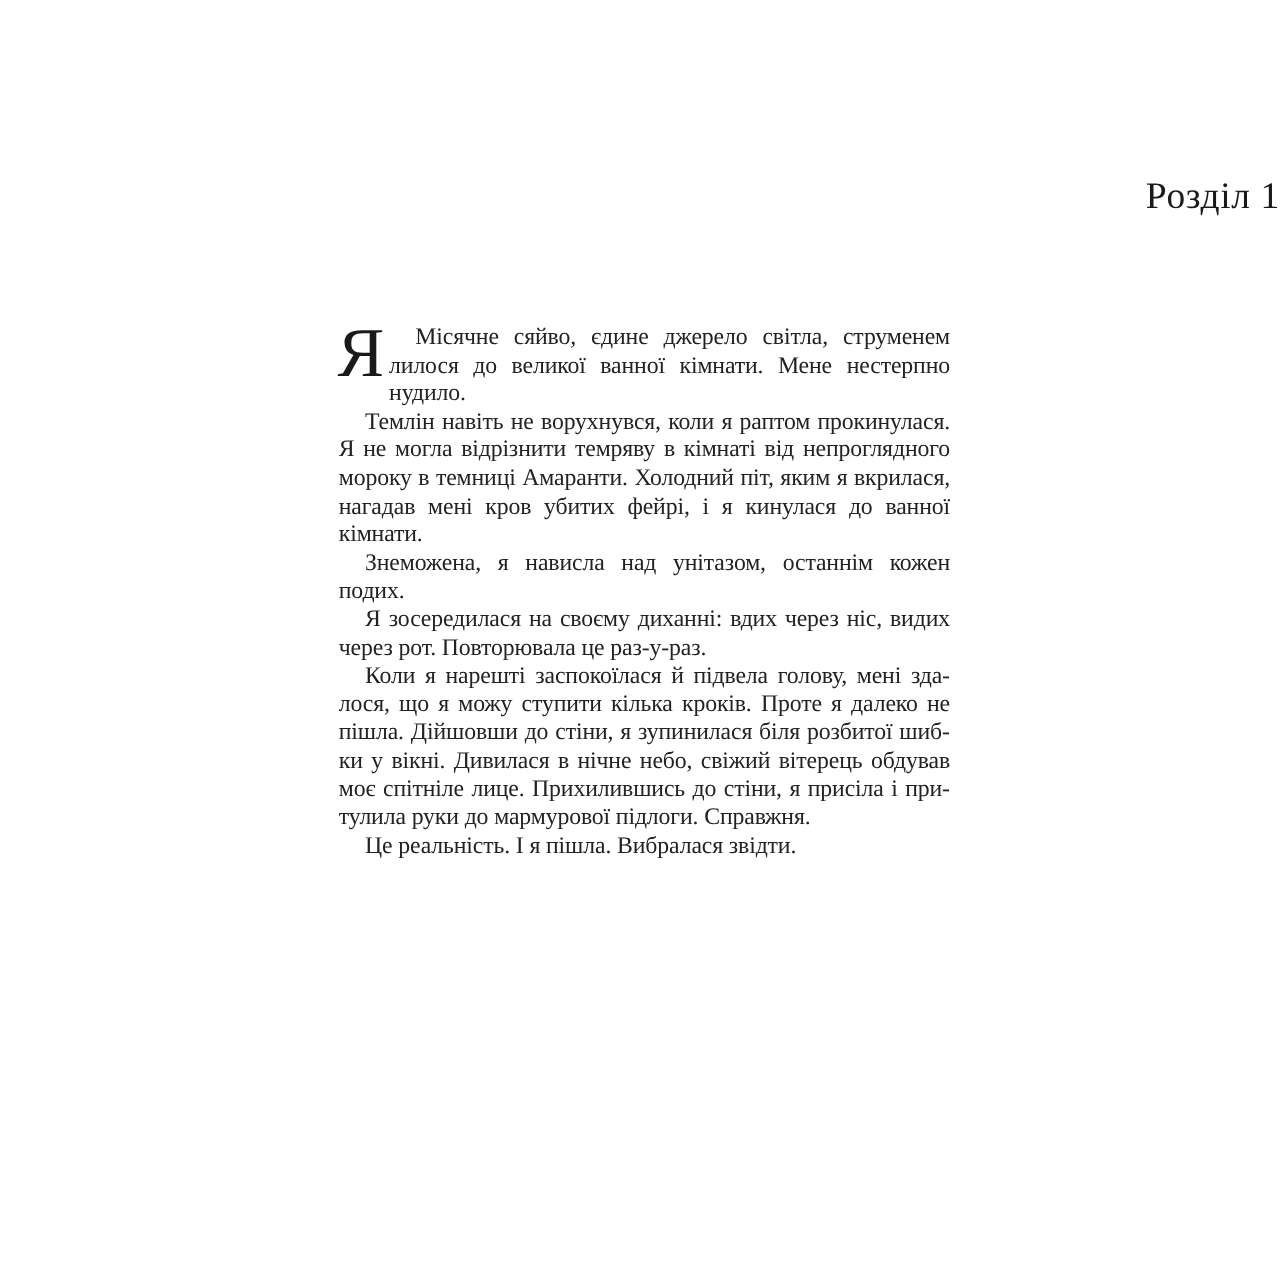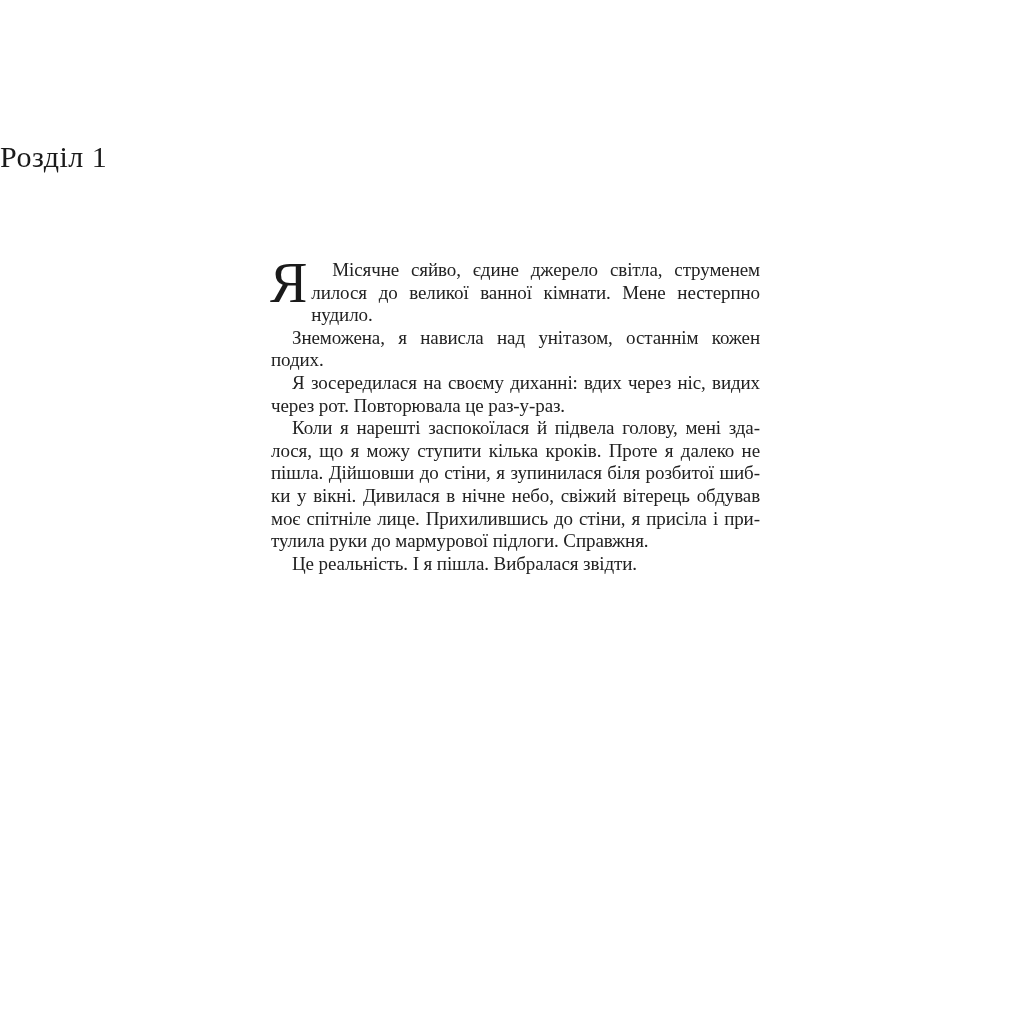--- a/index.html
+++ b/index.html
@@ -25,7 +25,7 @@
     top: 140px;
     left: 0;
     width: 1024px;
-    text-align: left;
+    text-align: right;
     font-size: 30px;
     letter-spacing: 0.5px;
     color: #1a1a1a;

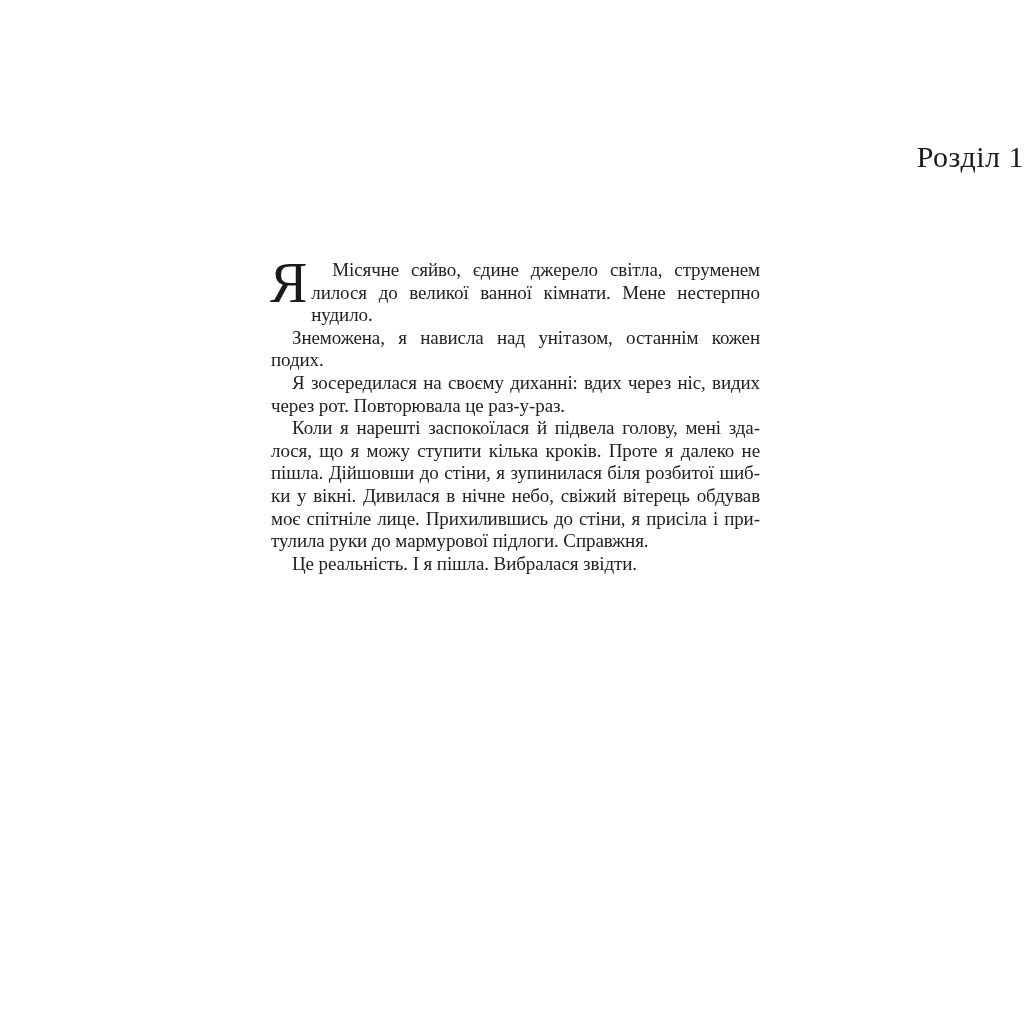--- a/index.html
+++ b/index.html
@@ -70,6 +70,7 @@
   <div class="body-text">
     <p class="para first"><span class="drop-cap">Я</span></p>
     <p class="para">Місячне сяйво, єдине джерело світла, струменем лилося до великої ванної кімнати. Мене нестерпно нудило.</p>
+    <p class="para">Темлін навіть не ворухнувся, коли я раптом прокинулася. Я не могла відрізнити темряву в кімнаті від непроглядного мороку в темниці Амаранти. Холодний піт, яким я вкрилася, нагадав мені кров убитих фейрі, і я кинулася до ванної кімнати.</p>
     <p class="para">Знеможена, я нависла над унітазом, останнім кожен подих.</p>
     <p class="para">Я зосередилася на своєму диханні: вдих через ніс, видих через рот. Повторювала це раз-у-раз.</p>
     <p class="para">Коли я нарешті заспокоїлася й підвела голову, мені зда­лося, що я можу ступити кілька кроків. Проте я далеко не пішла. Дійшовши до стіни, я зупинилася біля розбитої шиб­ки у вікні. Дивилася в нічне небо, свіжий вітерець обдував моє спітніле лице. Прихилившись до стіни, я присіла і при­тулила руки до мармурової підлоги. Справжня.</p>

